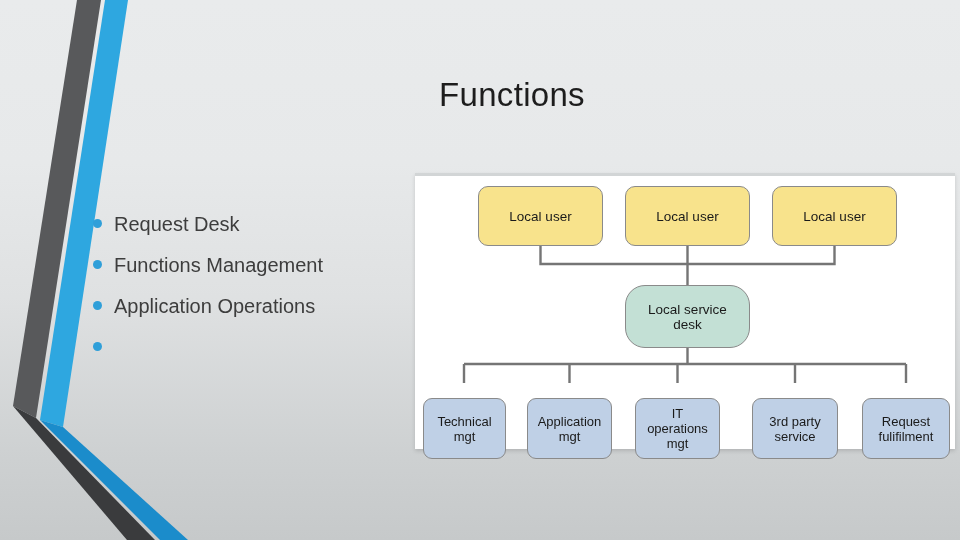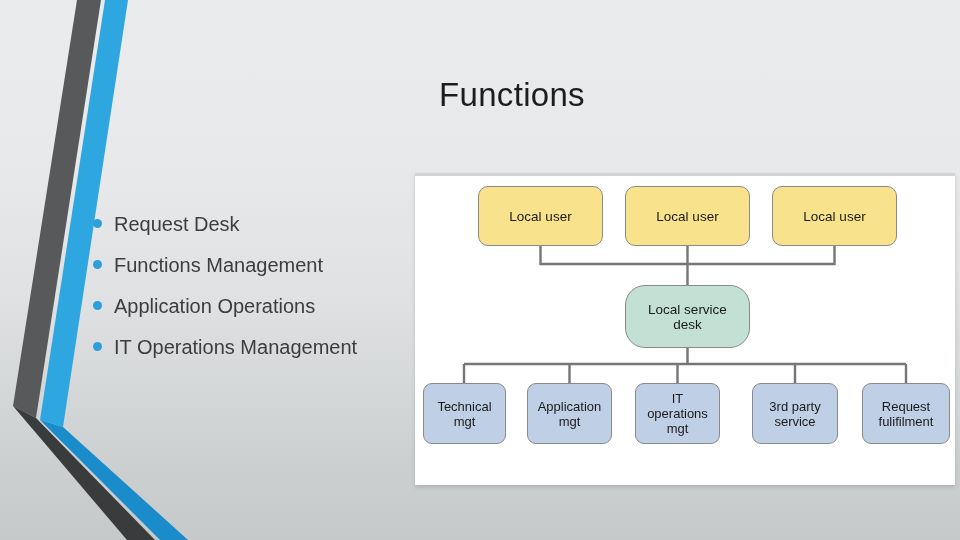--- a/index.html
+++ b/index.html
@@ -18,7 +18,7 @@
   .bullet-dot{flex:0 0 auto;width:9px;height:9px;border-radius:50%;background:var(--bullet,#2f9fd9);margin:7px 12px 0 0;}
   .bullet-label{font-size:20px;line-height:24px;color:#3d3d3d;white-space:nowrap;}
   .diagram{
-    position:absolute;left:415px;top:173px;width:540px;height:312px;box-sizing:border-box;
+    position:absolute;left:415px;top:173px;width:540px;height:276px;box-sizing:border-box;
     background:#ffffff;border-top:3px solid #d2d5d6;box-shadow:0 2px 4px rgba(0,0,0,.14);
   }
   .connector-svg{position:absolute;left:0;top:0;width:540px;height:273px;}

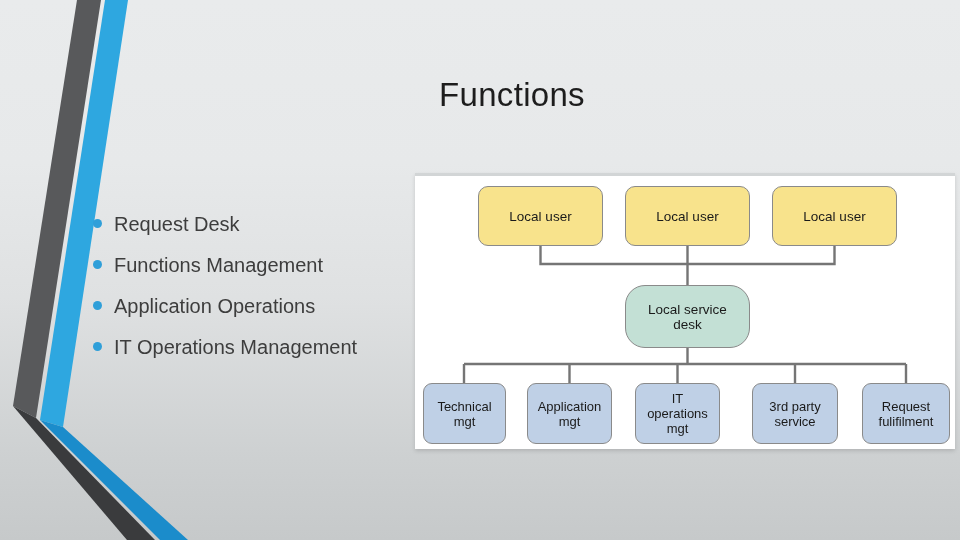--- a/index.html
+++ b/index.html
@@ -62,7 +62,6 @@
     </li>
     <li class="bullet-item">
       <span class="bullet-dot"></span>
-      <span class="bullet-label">IT Operations Management</span>
     </li>
   </ul>
 

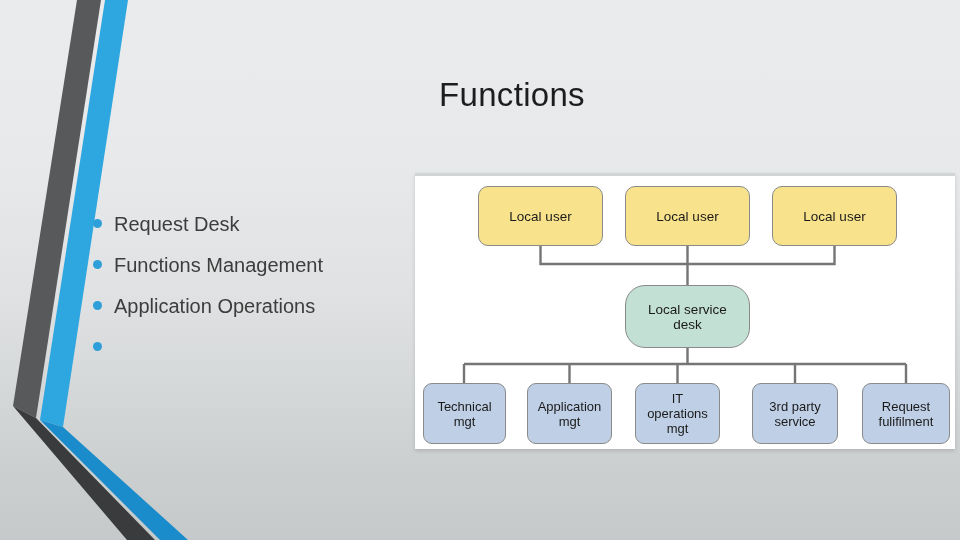--- a/index.html
+++ b/index.html
@@ -30,7 +30,7 @@
   .node-user{background:var(--user-fill,#f8e38c);border-radius:10px;width:125px;height:60px;top:10px;font-size:13.5px;line-height:15px;}
   .u1{left:63px}.u2{left:210px}.u3{left:357px}
   .node-sd{background:var(--sd-fill,#c3e0d5);border-radius:20px;left:210px;top:109px;width:125px;height:63px;font-size:13.5px;line-height:15px;}
-  .node-fn{background:var(--fn-fill,#bfd0e6);border-radius:9px;top:207px;height:61px;font-size:13px;line-height:15px;padding:2px 11px;}
+  .node-fn{background:var(--fn-fill,#bfd0e6);border-radius:9px;top:222px;height:61px;font-size:13px;line-height:15px;padding:2px 11px;}
   .f1{left:8px;width:83px}.f2{left:112px;width:85px}.f3{left:220px;width:85px}.f4{left:337px;width:86px}.f5{left:447px;width:88px}
 </style>
 </head>

